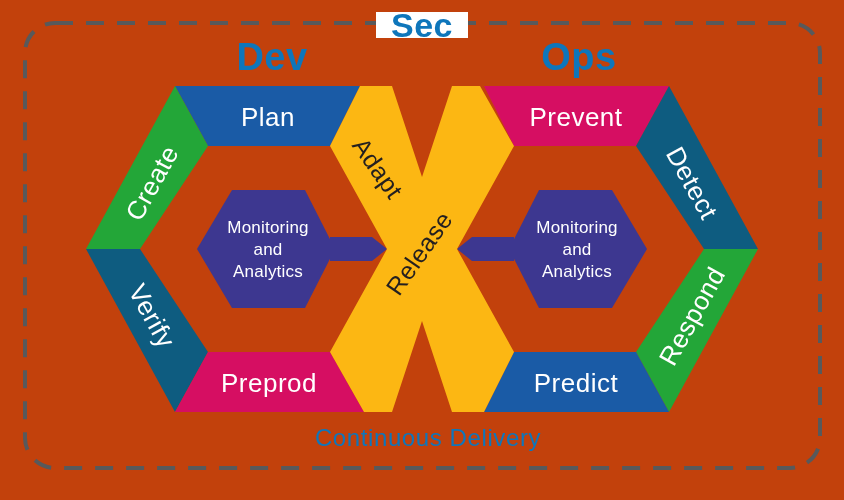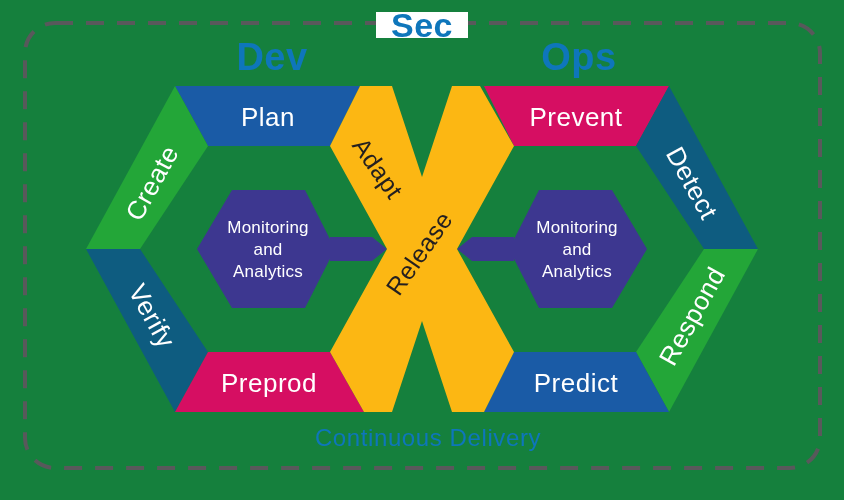--- a/index.html
+++ b/index.html
@@ -7,7 +7,7 @@
     position: relative;
     width: 844px;
     height: 500px;
-    background: #15803d;
+    background: #c2410c;
     overflow: hidden;
     font-family: "Liberation Sans", sans-serif;
   }

